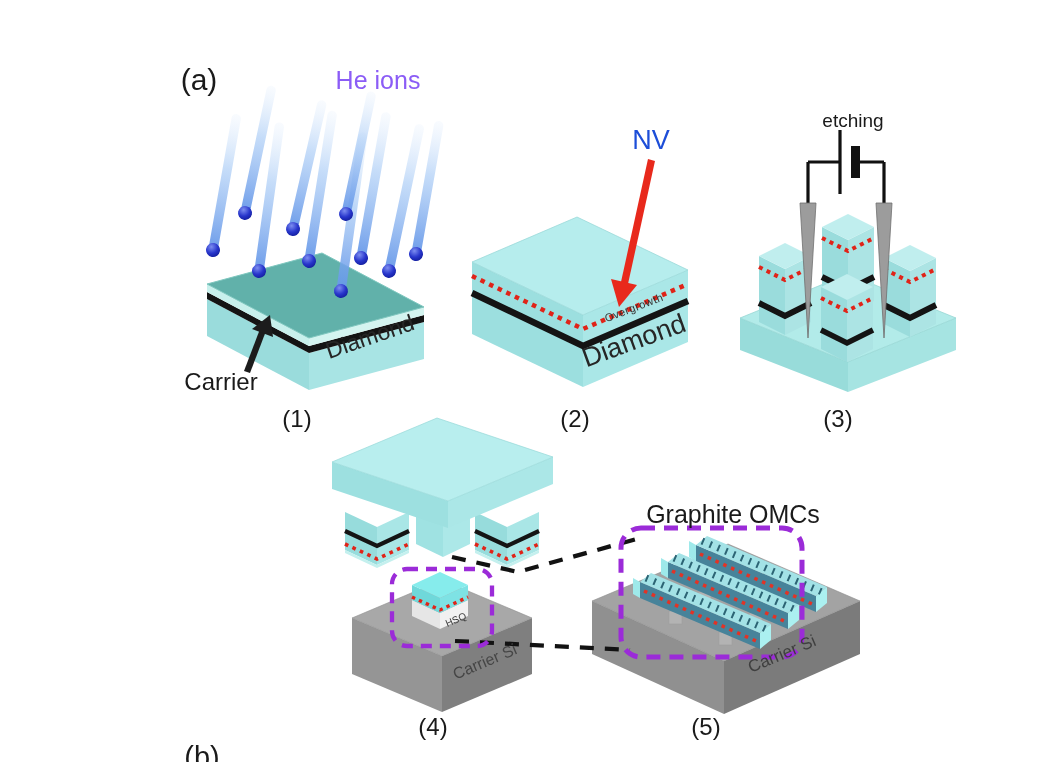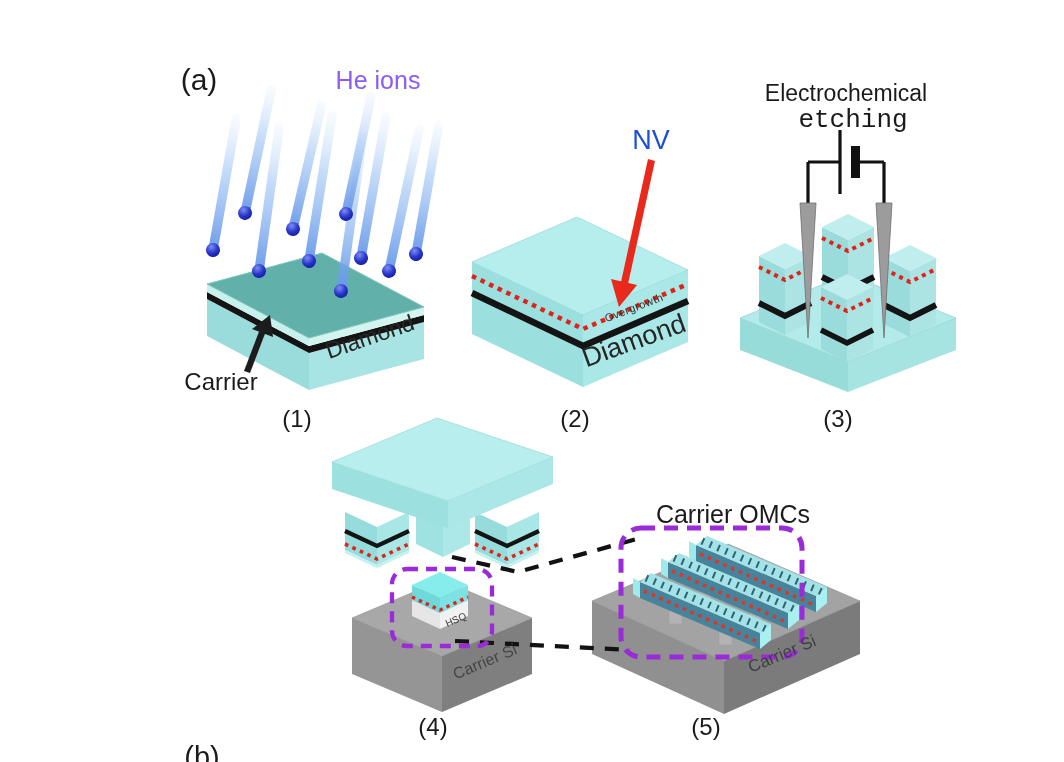--- a/index.html
+++ b/index.html
@@ -255,7 +255,6 @@
 <div class="lbl" style="left:634px;top:341px;font-size:27px;color:#262626;transform:translate(-50%,-50%) rotate(-20deg);">Diamond</div>
 <div class="lbl" style="left:575px;top:419px;font-size:24px;">(2)</div>
 
-<div class="lbl" style="left:846px;top:93px;font-size:23px;">Electrochemical</div>
 <div class="lbl" style="left:853px;top:120px;font-size:26px;font-family:Liberation Mono, monospace;">etching</div>
 <div class="lbl" style="left:838px;top:419px;font-size:24px;">(3)</div>
 

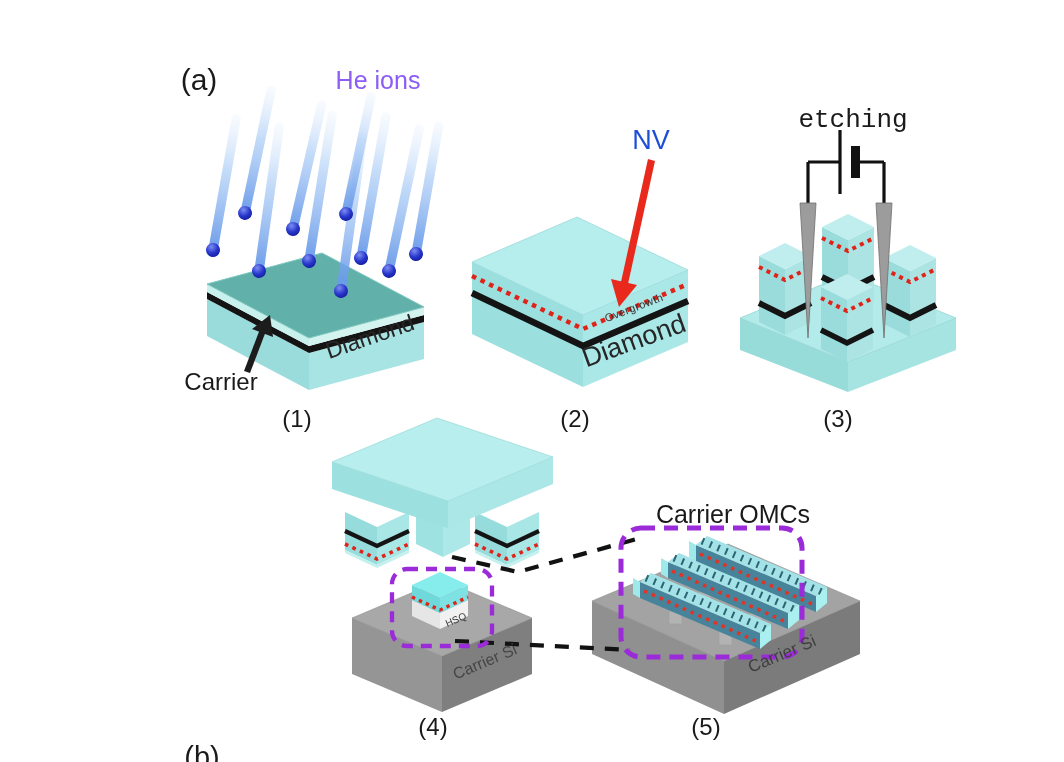--- a/index.html
+++ b/index.html
@@ -255,7 +255,7 @@
 <div class="lbl" style="left:634px;top:341px;font-size:27px;color:#262626;transform:translate(-50%,-50%) rotate(-20deg);">Diamond</div>
 <div class="lbl" style="left:575px;top:419px;font-size:24px;">(2)</div>
 
-<div class="lbl" style="left:853px;top:120px;font-size:26px;font-family:Liberation Mono, monospace;">etching</div>
+<div class="lbl" style="left:853px;top:120px;font-size:19px;">etching</div>
 <div class="lbl" style="left:838px;top:419px;font-size:24px;">(3)</div>
 
 <div class="lbl" style="left:456px;top:620px;font-size:10px;color:#3a3a3a;transform:translate(-50%,-50%) rotate(-23deg);">HSQ</div>

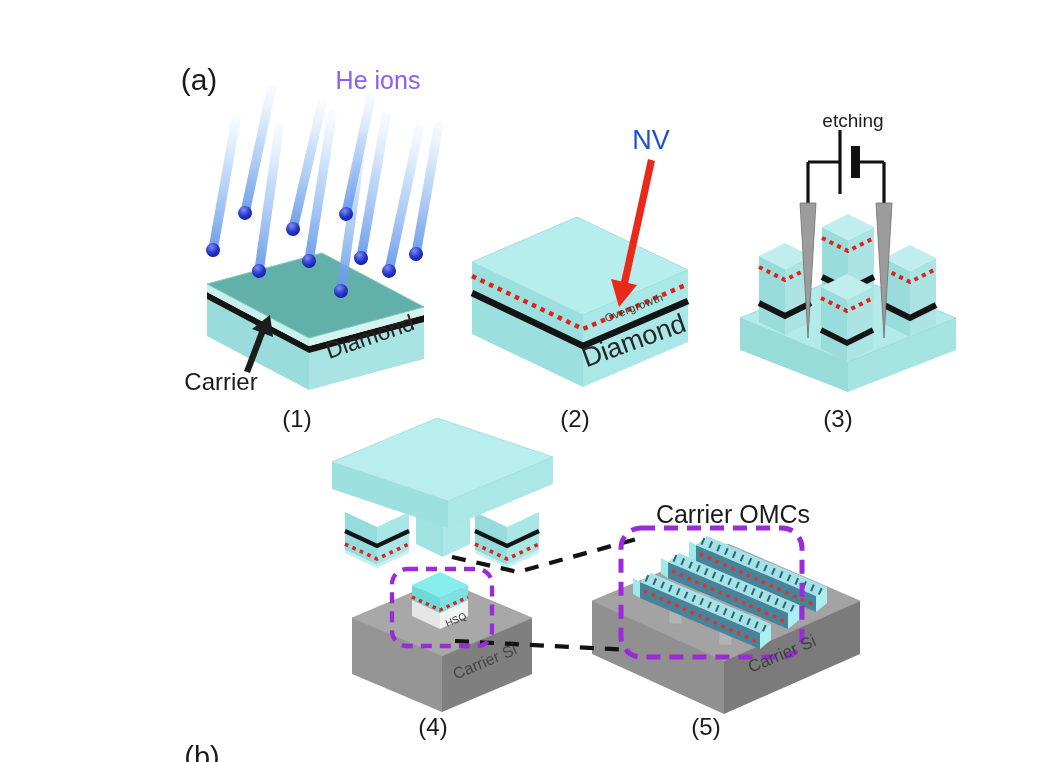--- a/index.html
+++ b/index.html
@@ -262,7 +262,7 @@
 <div class="lbl" style="left:485px;top:662px;font-size:16px;color:#464646;transform:translate(-50%,-50%) rotate(-23deg);">Carrier Si</div>
 <div class="lbl" style="left:433px;top:727px;font-size:24px;">(4)</div>
 
-<div class="lbl" style="left:733px;top:514px;font-size:25px;">Carrier OMCs</div>
+<div class="lbl" style="left:733px;top:514px;font-size:25px;">Graphite OMCs</div>
 <div class="lbl" style="left:782px;top:654px;font-size:17px;color:#3f3f3f;transform:translate(-50%,-50%) rotate(-23deg);">Carrier Si</div>
 <div class="lbl" style="left:706px;top:727px;font-size:24px;">(5)</div>
 

